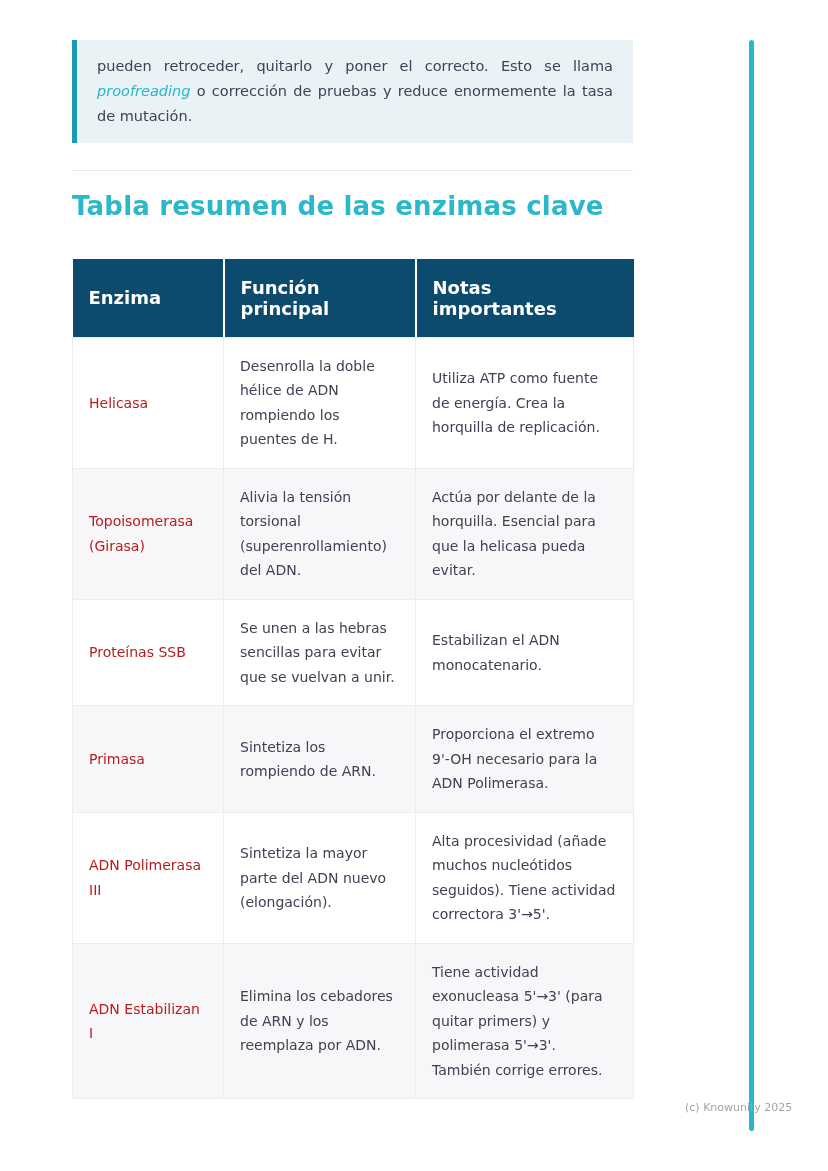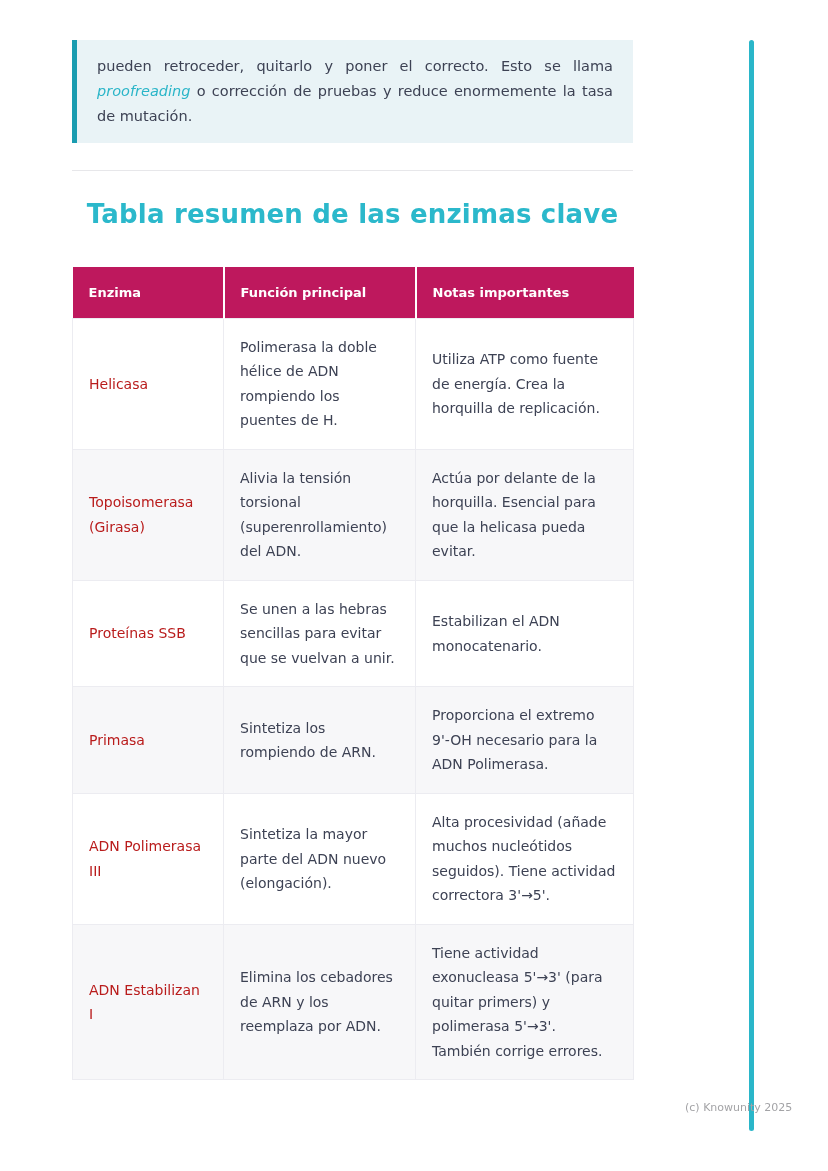--- a/index.html
+++ b/index.html
@@ -41,12 +41,11 @@
   }
   
   .heading {
-    margin-top: 28px;
+    margin-top: 20px;
     font-size: 26px;
     font-weight: 700;
     letter-spacing: 0.2px;
     color: #2bb8cb;
-    text-align: center;
   }
   
   table.enzyme-table {

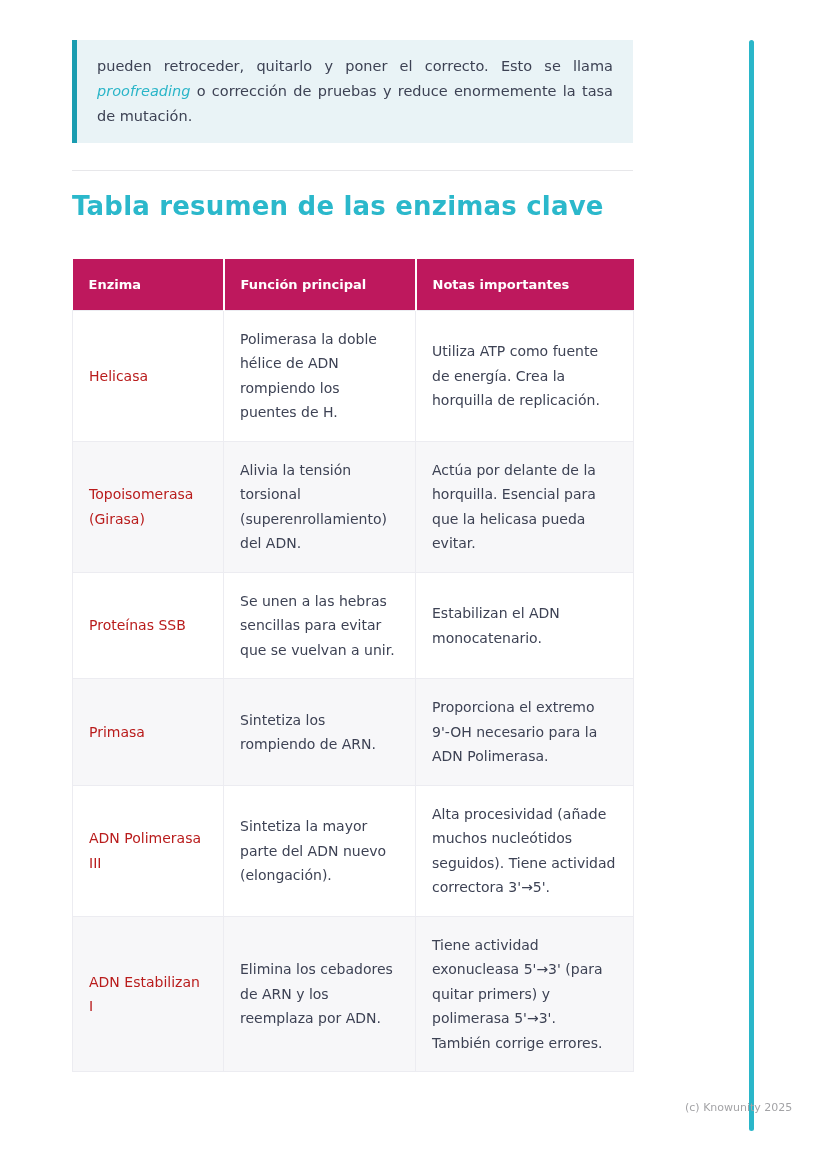--- a/index.html
+++ b/index.html
@@ -56,10 +56,10 @@
     font-size: 14px;
   }
   .enzyme-table th {
-    background: #be185d;
+    background: #0c4a6e;
     color: #ffffff;
     font-weight: 600;
-    font-size: 13px;
+    font-size: 18px;
     text-align: left;
     padding: 18px 16px;
     vertical-align: middle;

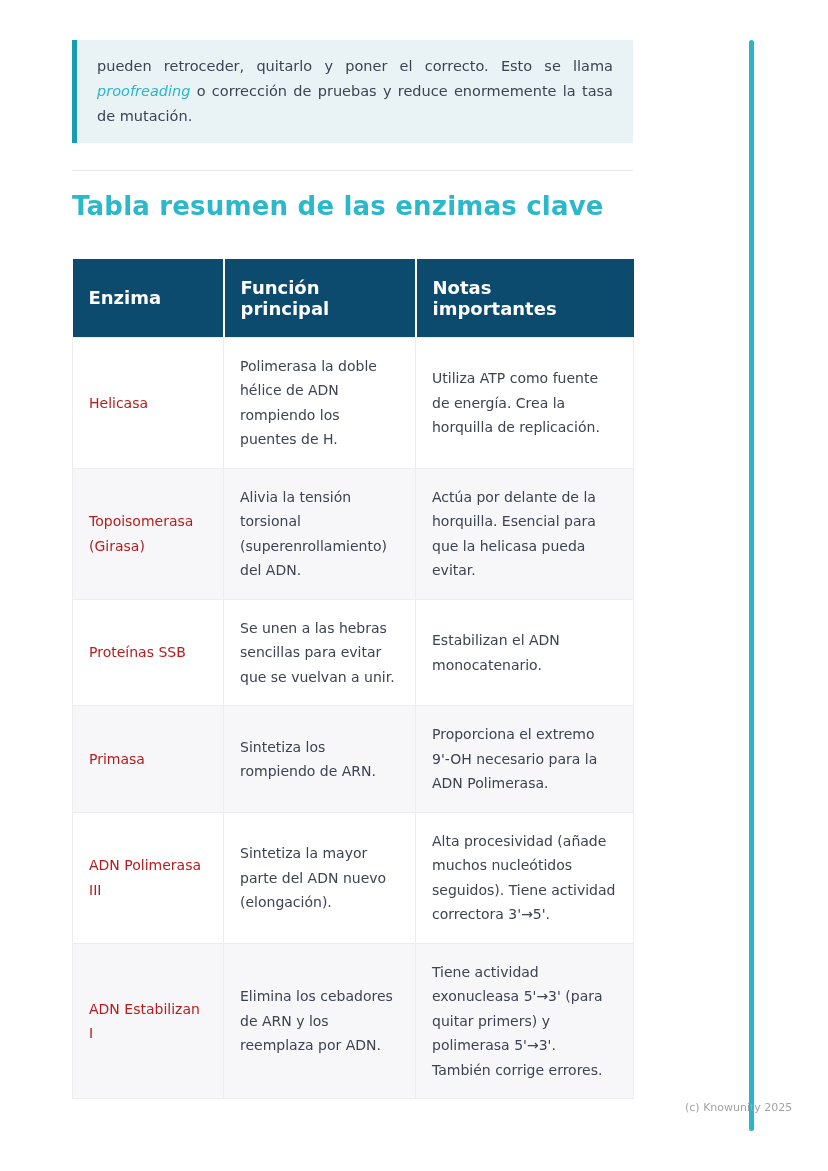--- a/index.html
+++ b/index.html
@@ -127,7 +127,7 @@
       <tbody>
         <tr>
           <td class="enz">Helicasa</td>
-          <td>Polimerasa la doble hélice de ADN rompiendo los puentes de H.</td>
+          <td>Desenrolla la doble hélice de ADN rompiendo los puentes de H.</td>
           <td>Utiliza ATP como fuente de energía. Crea la horquilla de replicación.</td>
         </tr>
         <tr>

